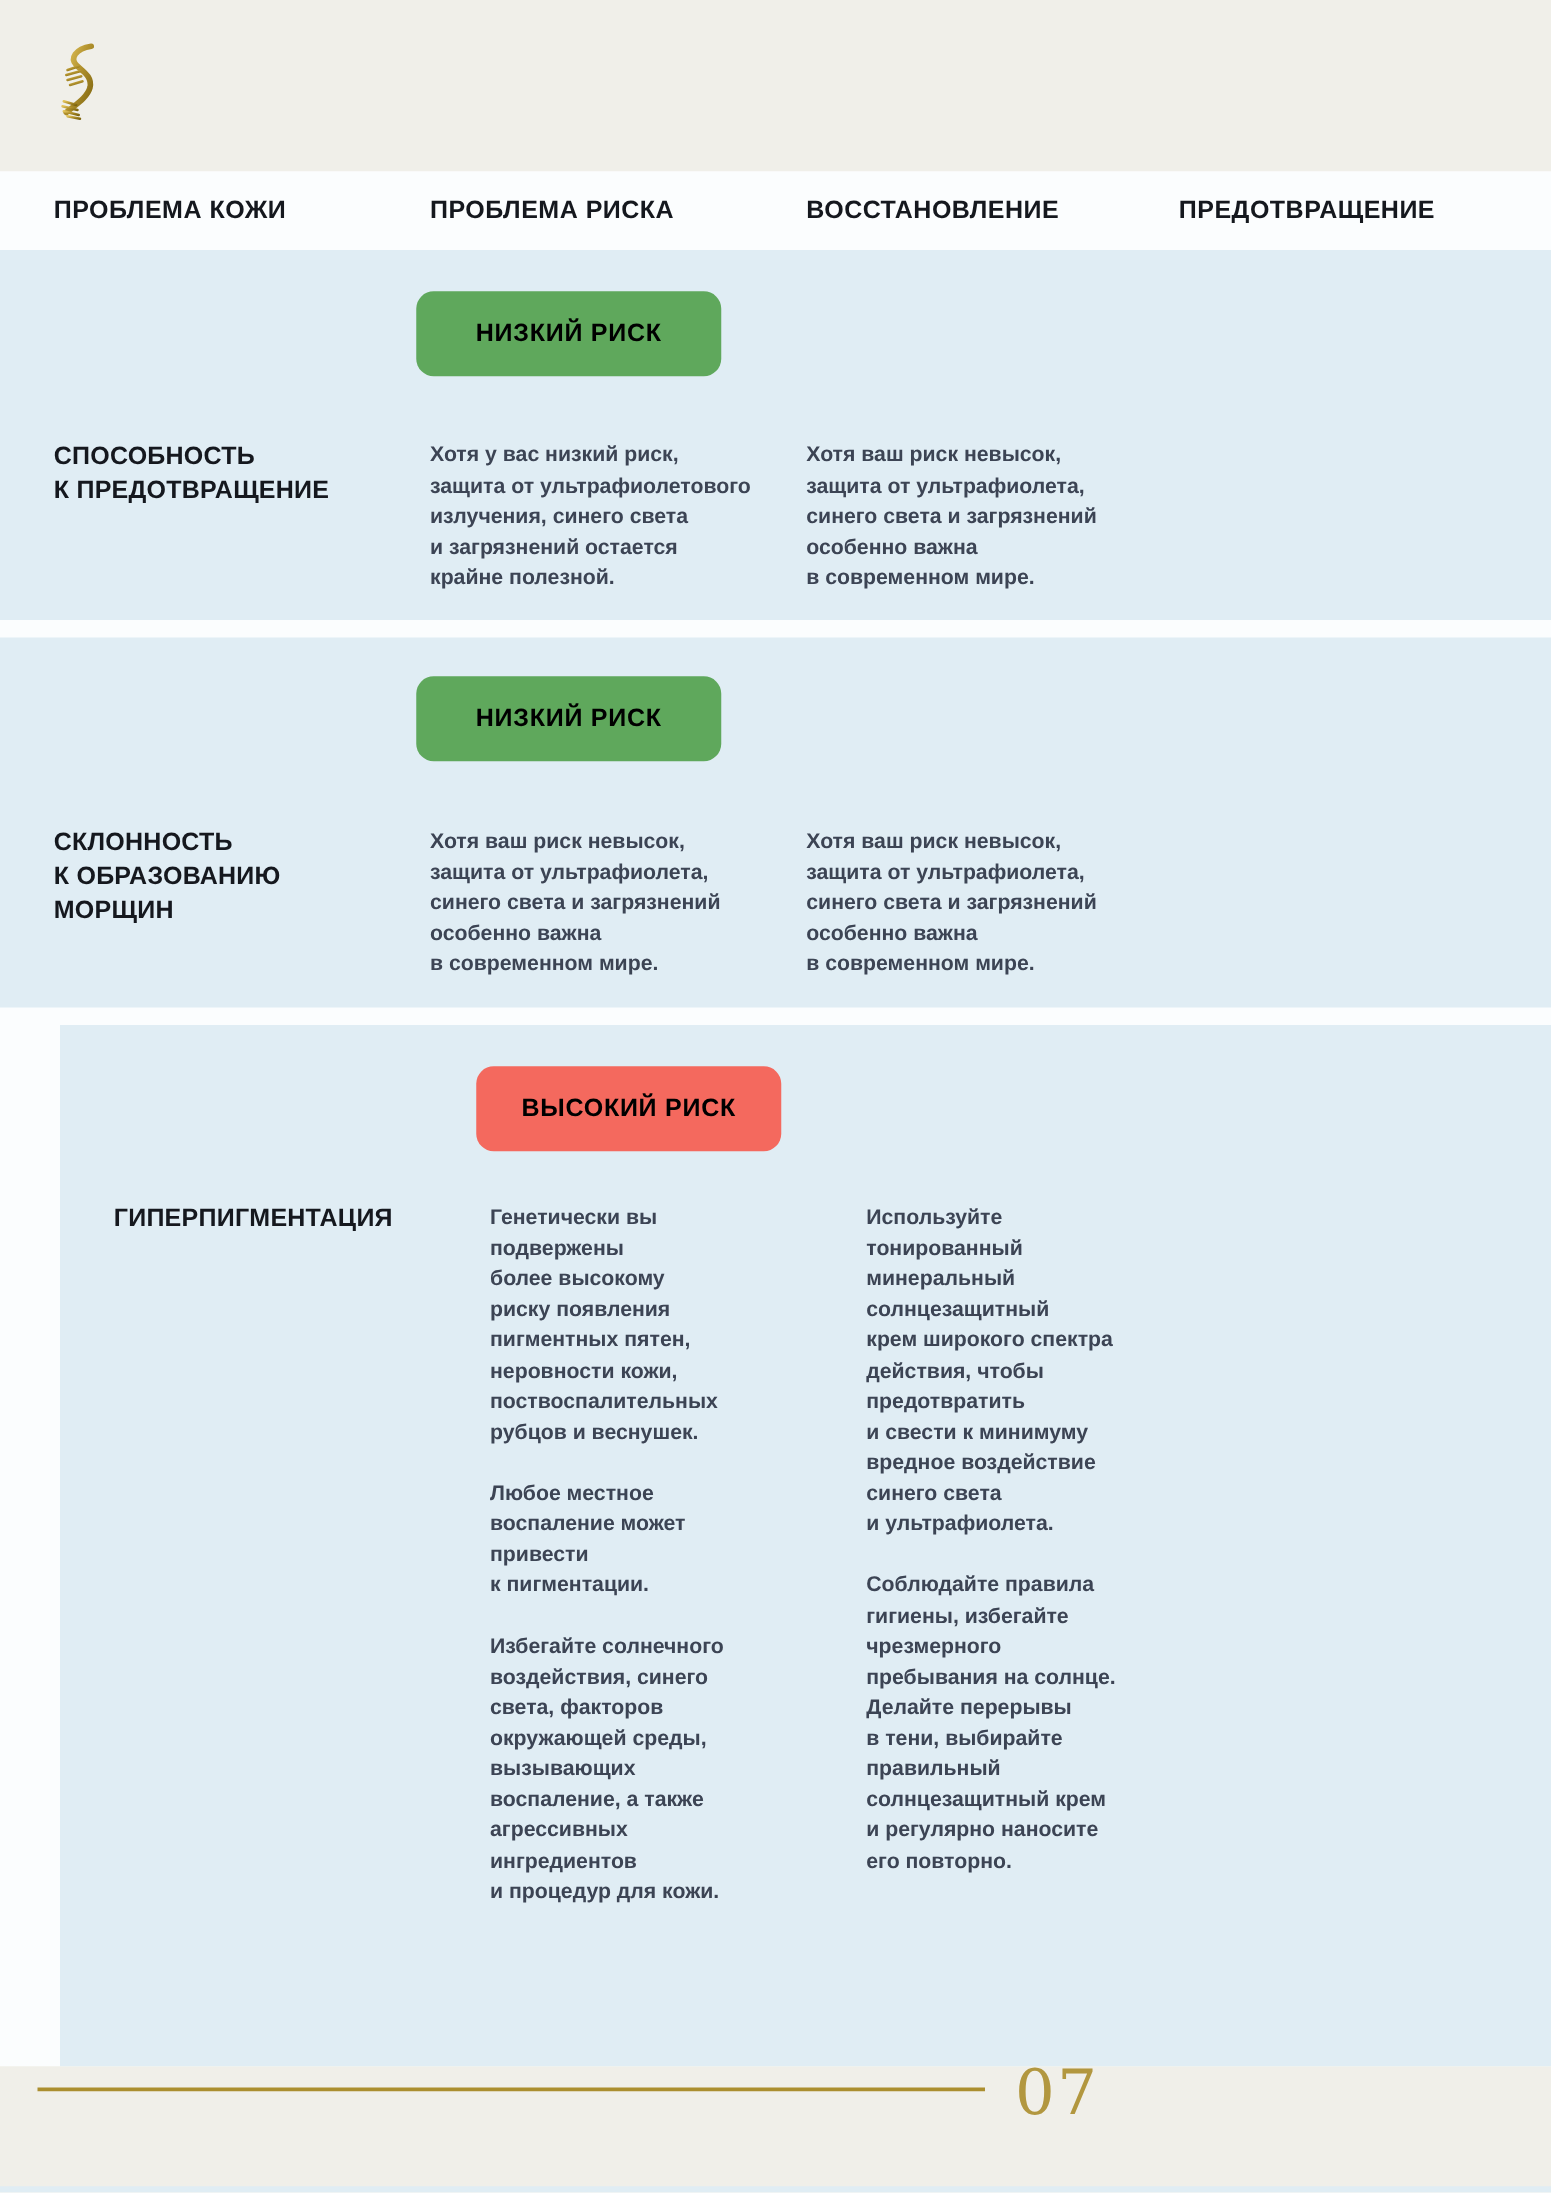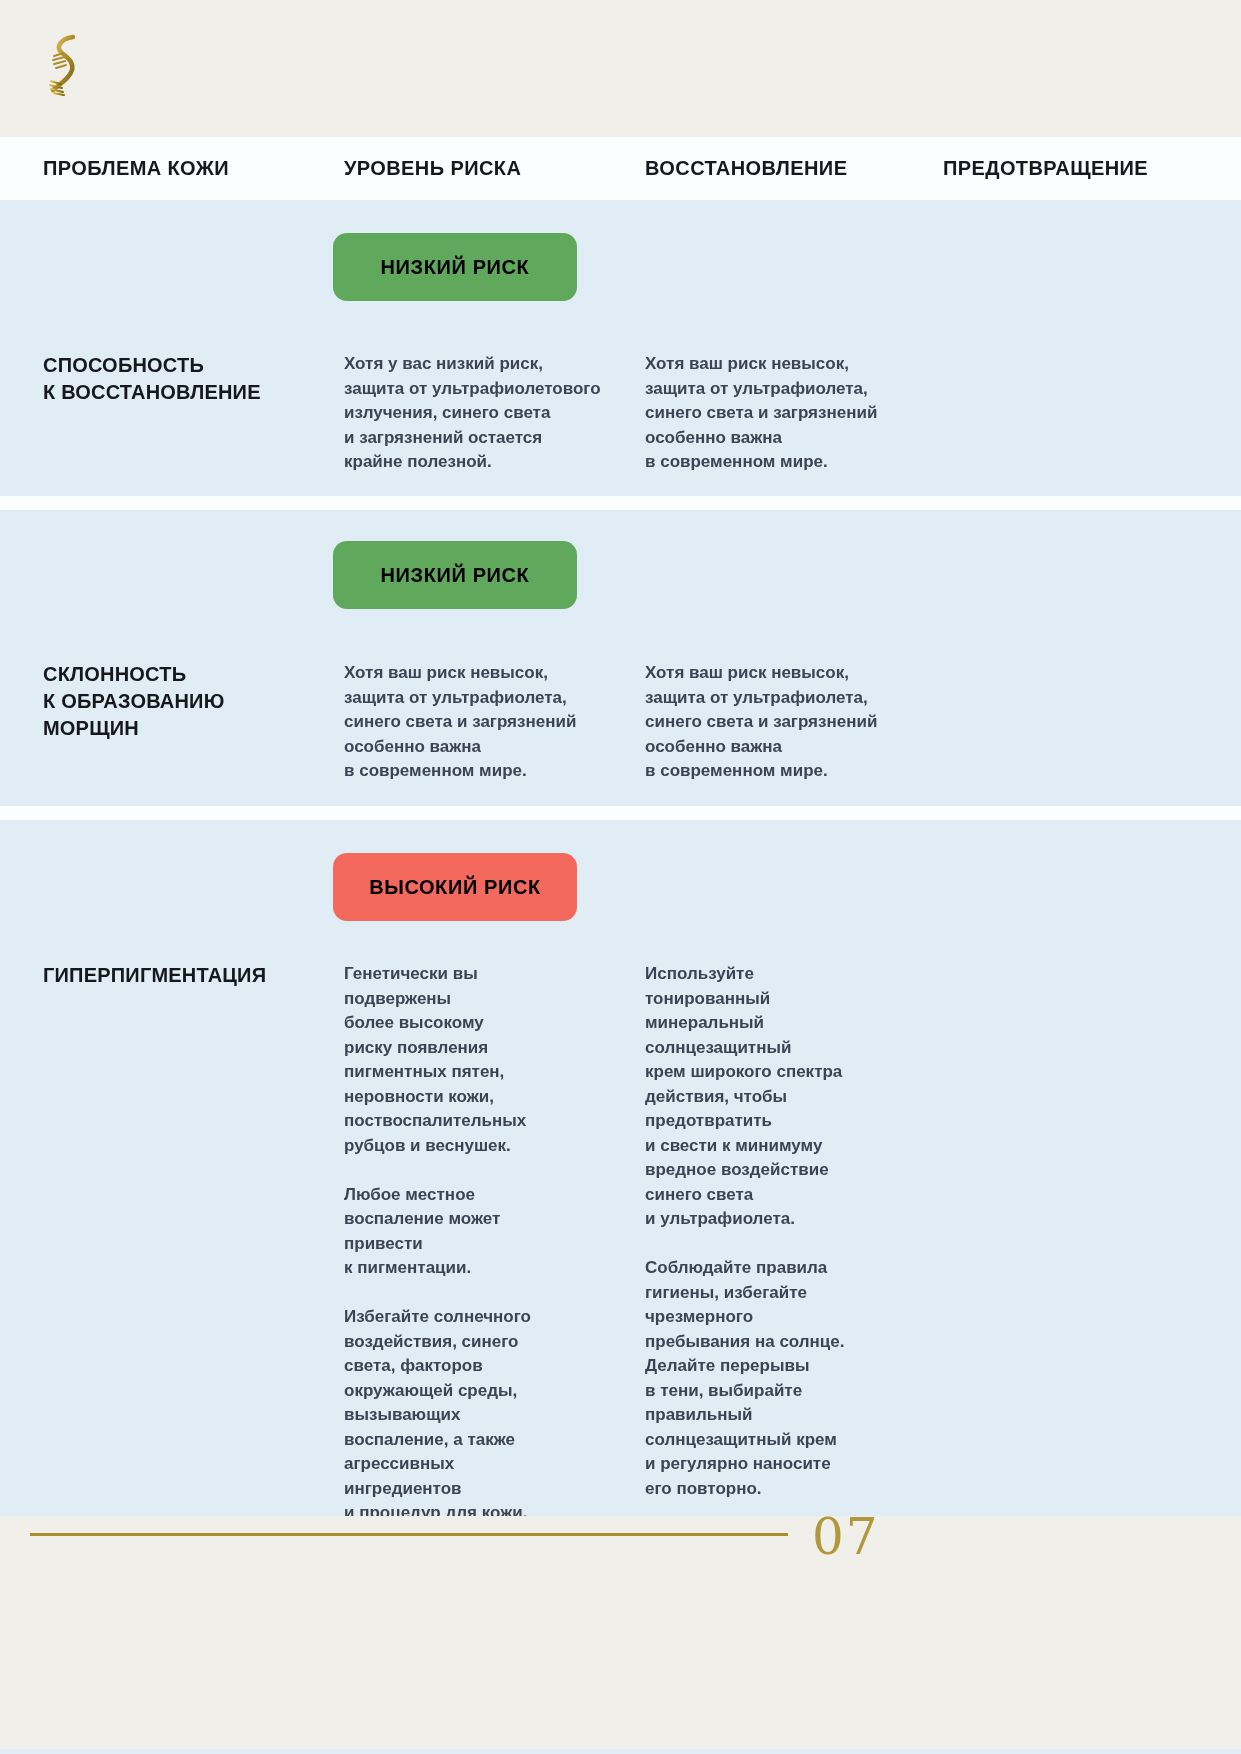--- a/index.html
+++ b/index.html
@@ -117,7 +117,7 @@
 <div class="band">
   <div class="header-row">
     <div class="hcol">ПРОБЛЕМА КОЖИ</div>
-    <div class="hcol">УРОВЕНЬ РИСКА</div>
+    <div class="hcol">ПРОБЛЕМА РИСКА</div>
     <div class="hcol">ВОССТАНОВЛЕНИЕ</div>
     <div class="hcol">ПРЕДОТВРАЩЕНИЕ</div>
   </div>

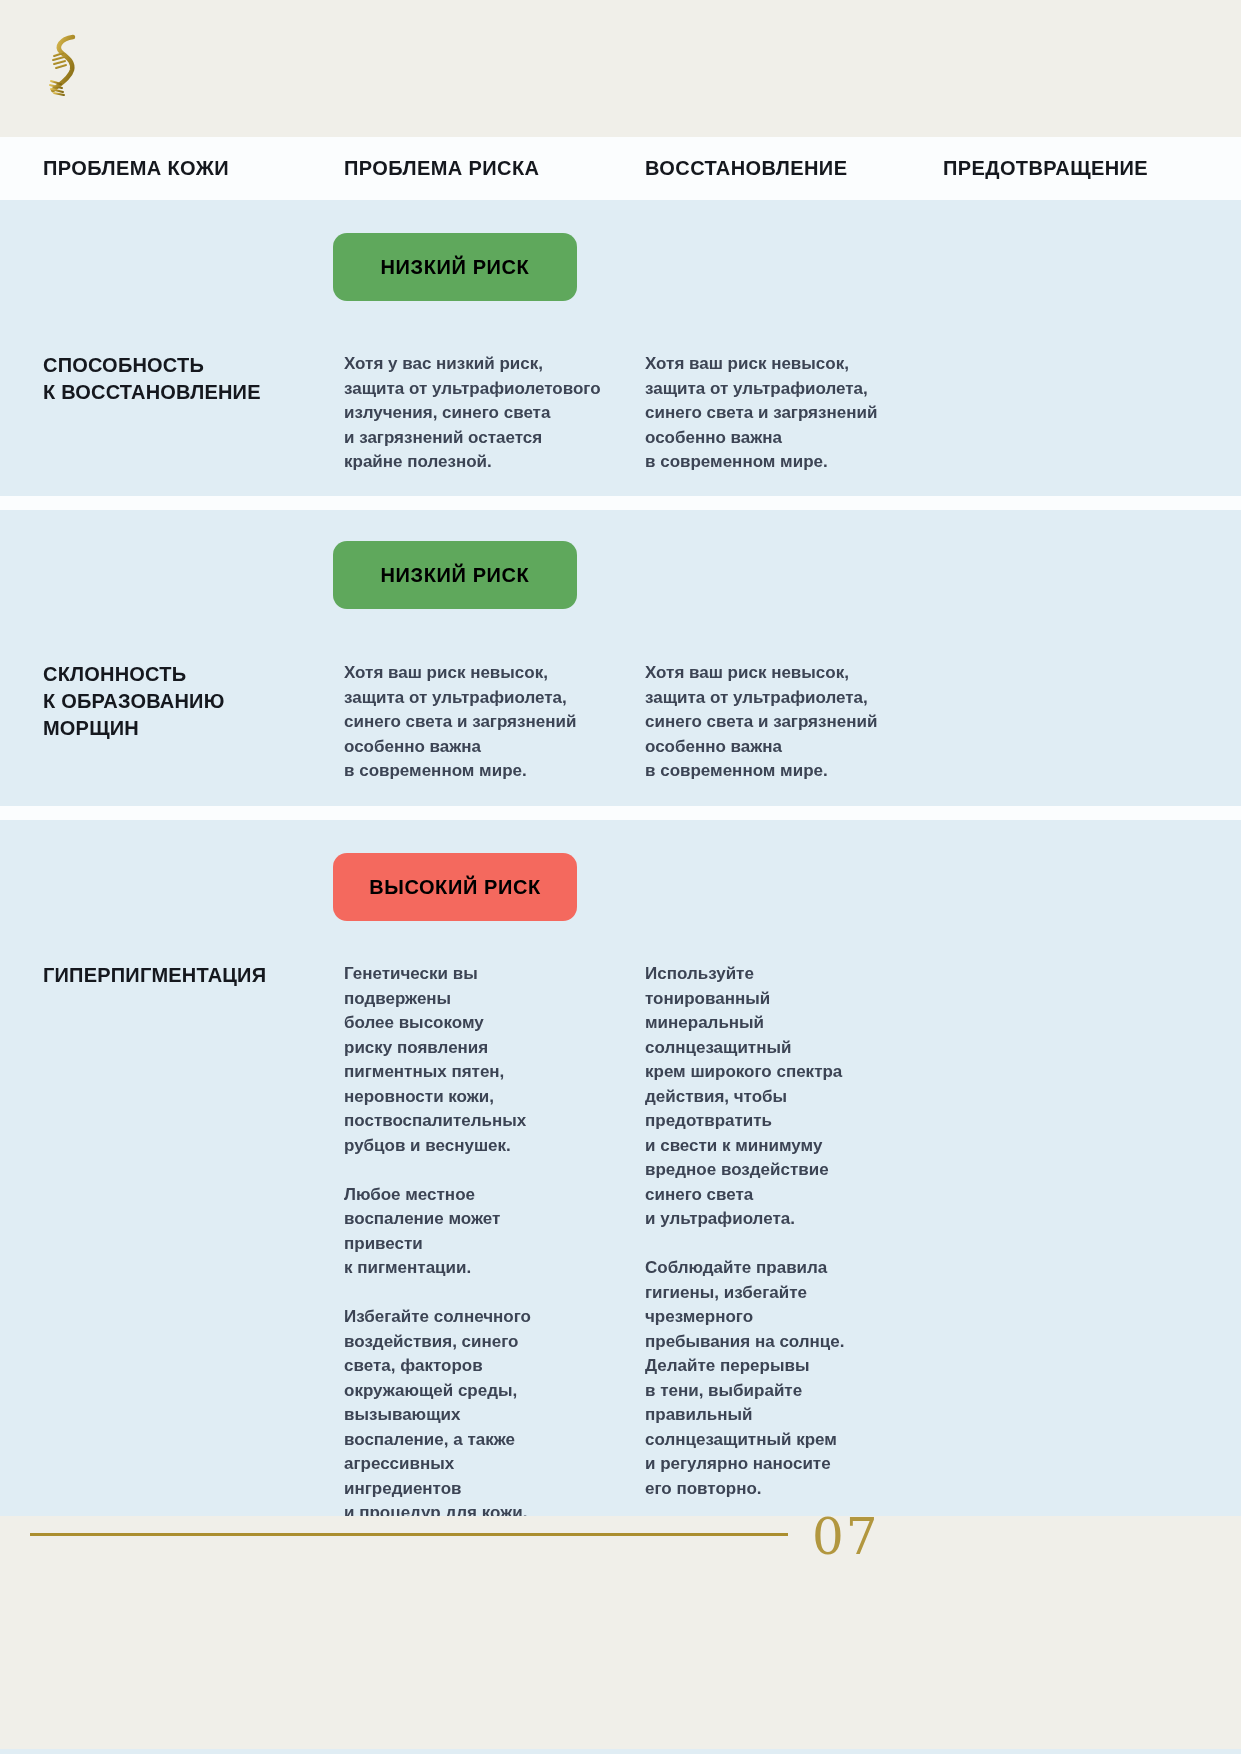--- a/index.html
+++ b/index.html
@@ -132,7 +132,7 @@
       </div>
       <div class="text-row">
         <h3 class="row-title">СПОСОБНОСТЬ
-К ВОССТАНОВЛЕНИЕ</h3>
+К ПРЕДОТВРАЩЕНИЕ</h3>
         <p class="body-text">Хотя у вас низкий риск,
 защита от ультрафиолетового
 излучения, синего света

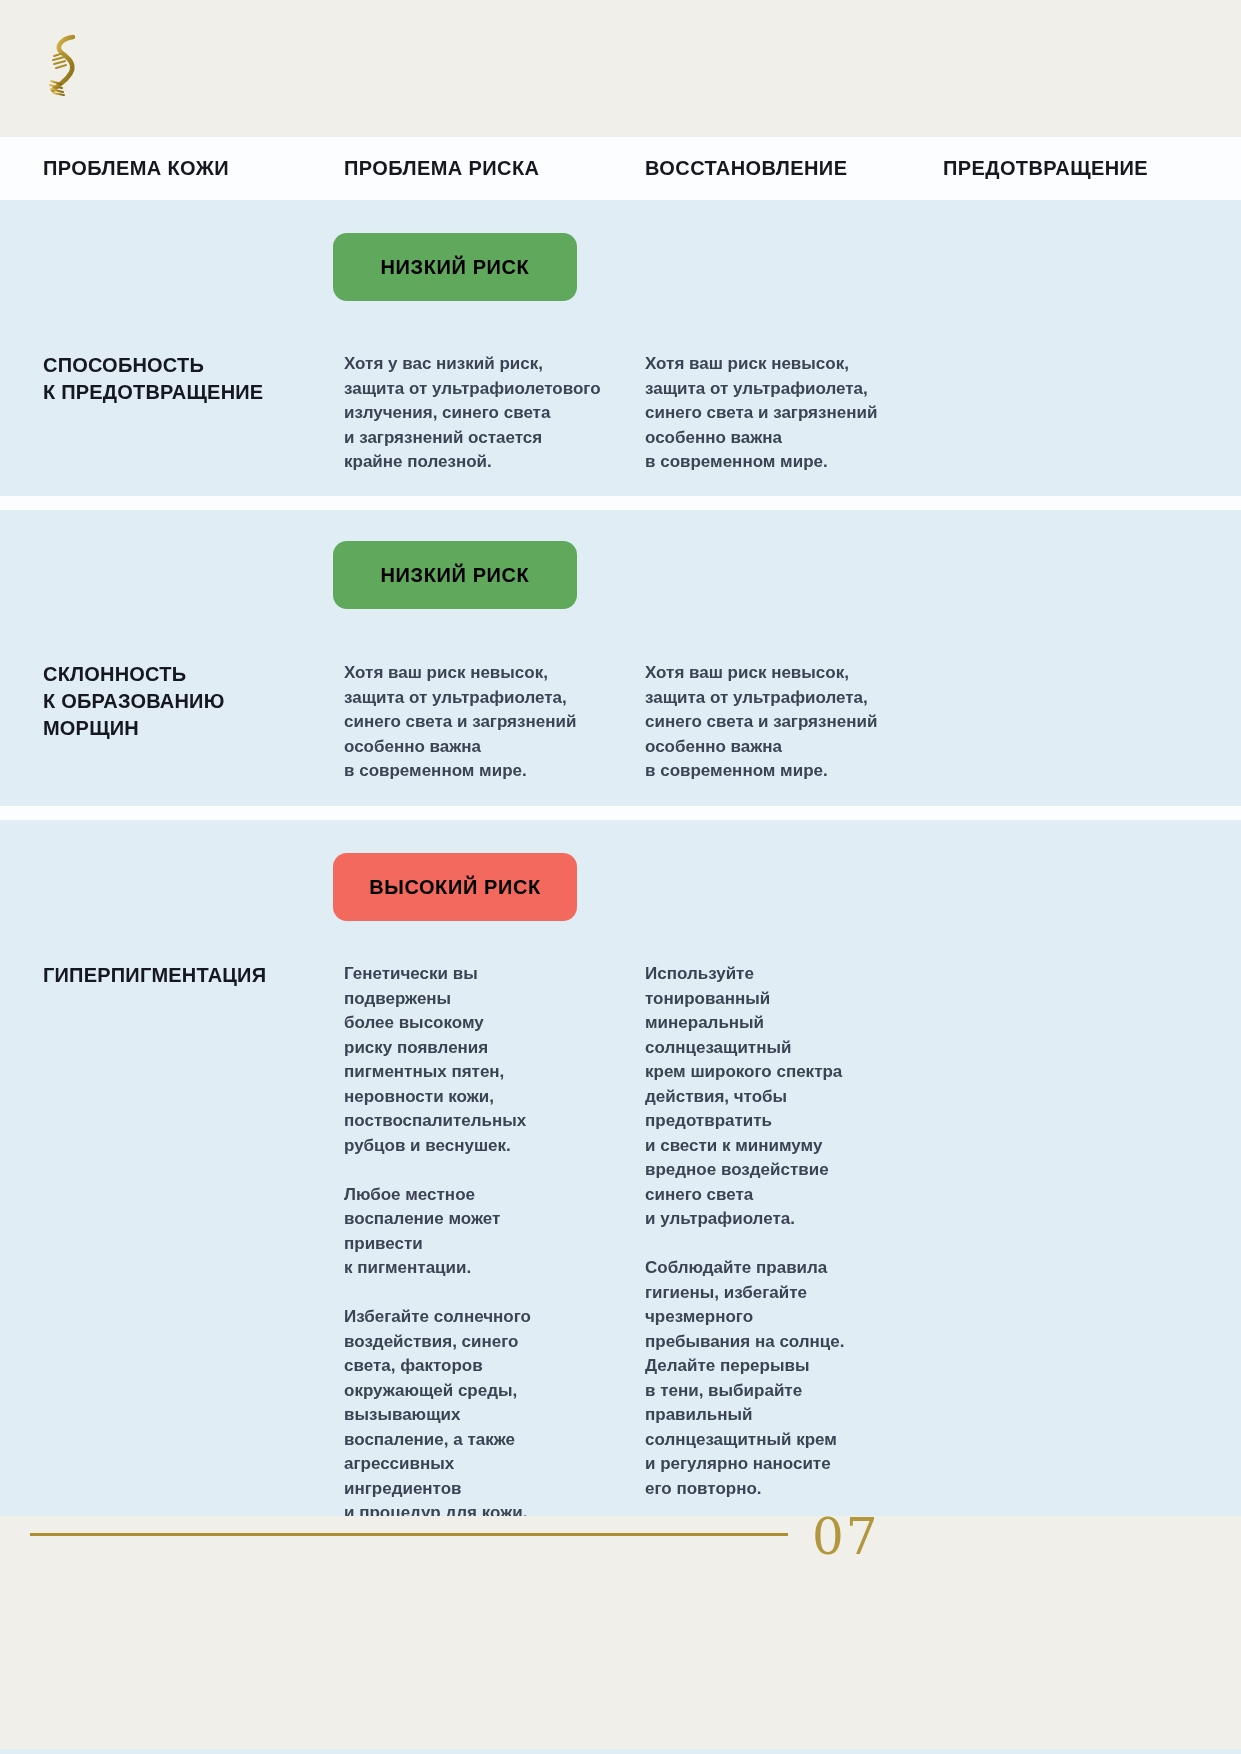--- a/index.html
+++ b/index.html
@@ -41,7 +41,7 @@
   .card:last-child{margin-bottom:0;}
   .card-1{height:296px;}
   .card-2{height:296px;}
-  .card-3{height:696px;}
+  .card-3{height:833px;margin-left:48px;}
   .badge-row{margin-left:290px;}
   .card-1 .badge-row{padding-top:33px;}
   .card-2 .badge-row{padding-top:31px;}

